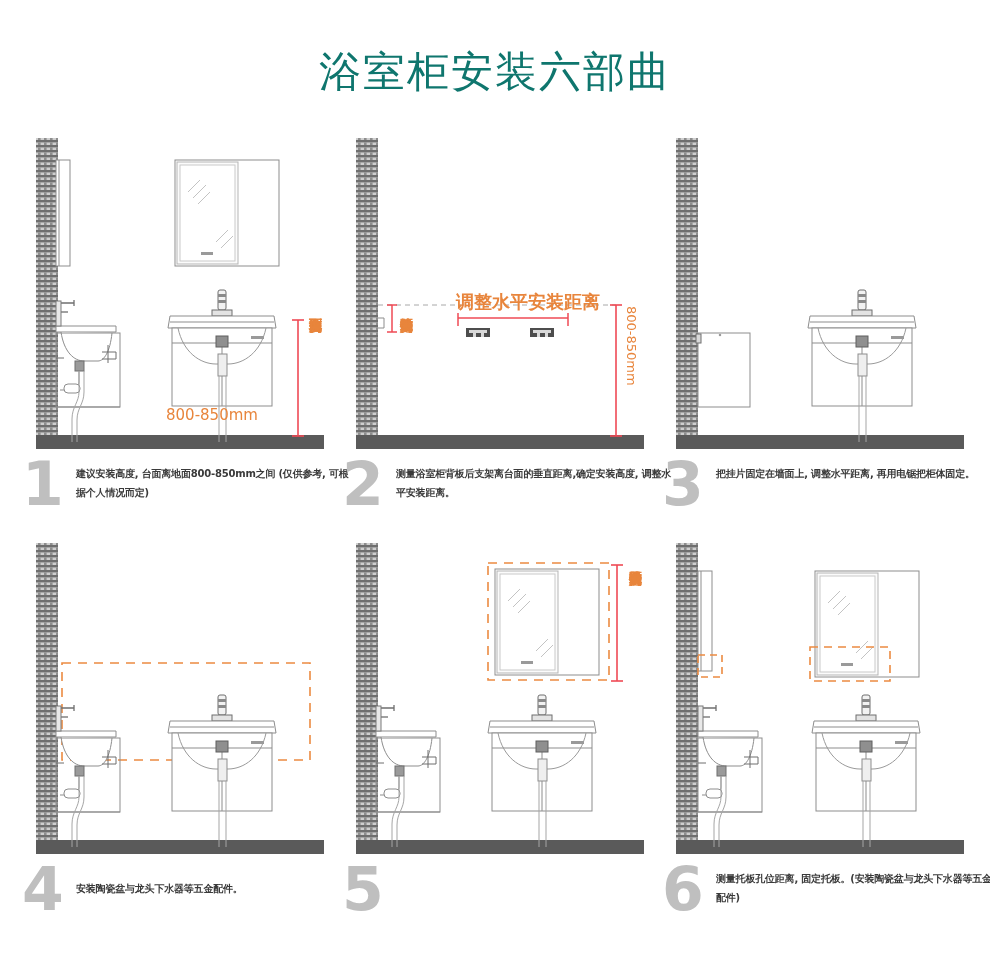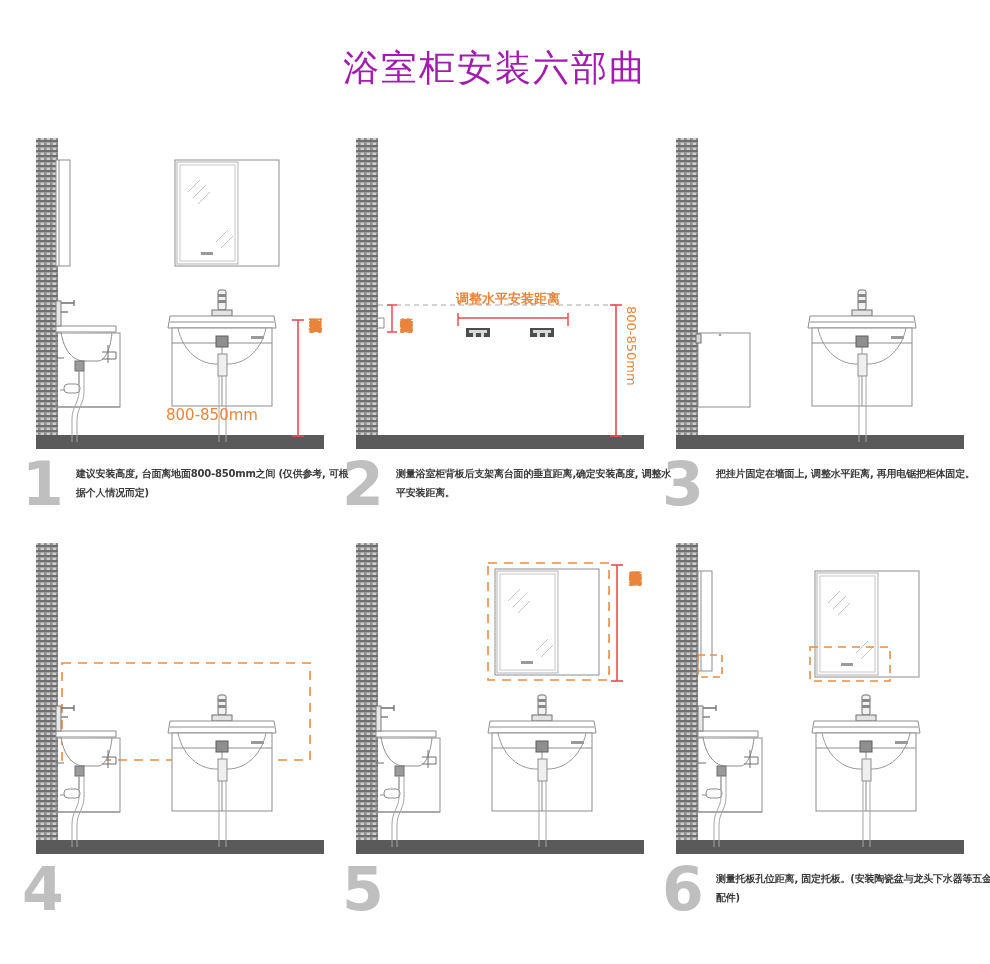--- a/index.html
+++ b/index.html
@@ -14,9 +14,9 @@
   .page-title{
     position:absolute;left:0;top:44px;width:990px;
     text-align:center;
-    font-size:36px;
+    font-size:42px;
     letter-spacing:2px;
-    color:#a21caf;
+    color:#0f766e;
     font-weight:400;
   }
   .grid{

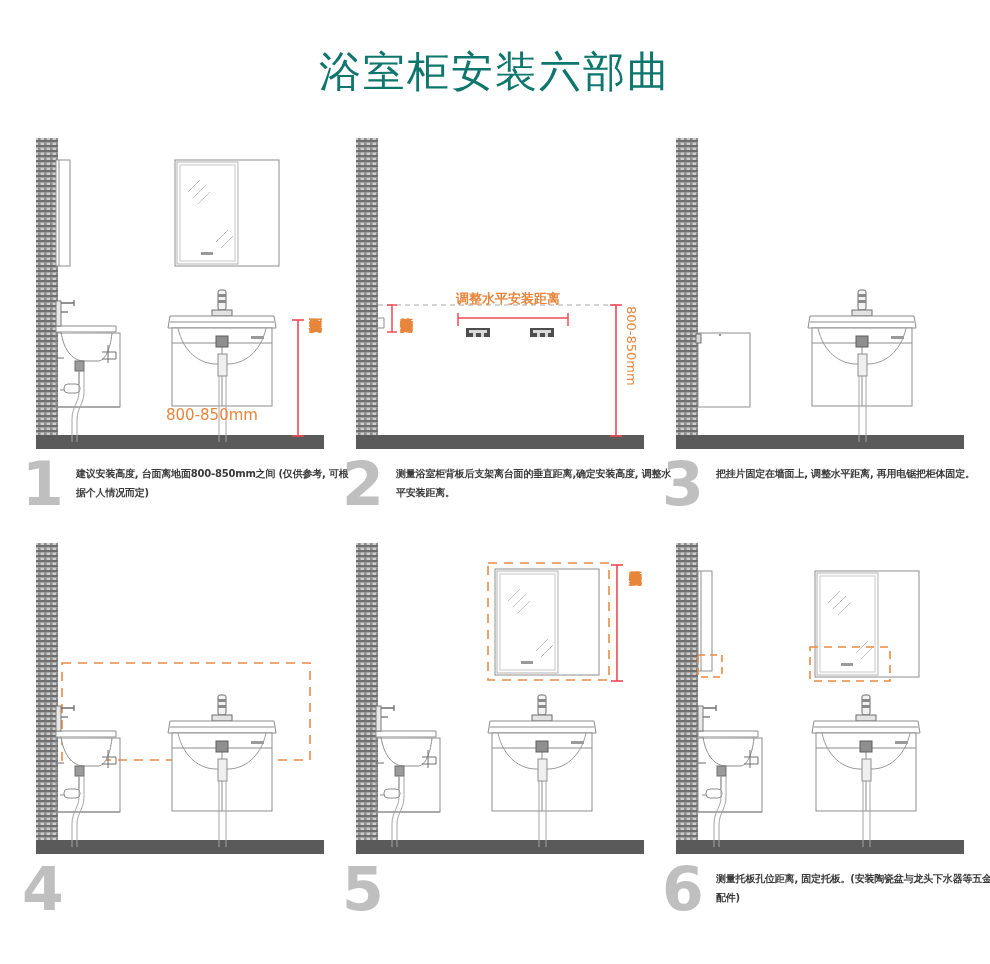--- a/index.html
+++ b/index.html
@@ -205,7 +205,7 @@
           <line x1="270" y1="306" x2="282" y2="306"></line>
         </g>
       </svg>
-      <div class="hl orange" style="left:116px;top:160px;font-size:13px;font-weight:700;">调整水平安装距离</div>
+      <div class="hl orange" style="left:116px;top:160px;font-size:18px;font-weight:700;">调整水平安装距离</div>
       <div class="hl vlabel orange" style="left:57px;top:178px;font-size:13px;">确定挂钩安装距离</div>
       <div class="hl orange" style="left:284px;top:176px;font-size:13px;font-weight:400;writing-mode:vertical-rl;">800-850mm</div>
     </div>

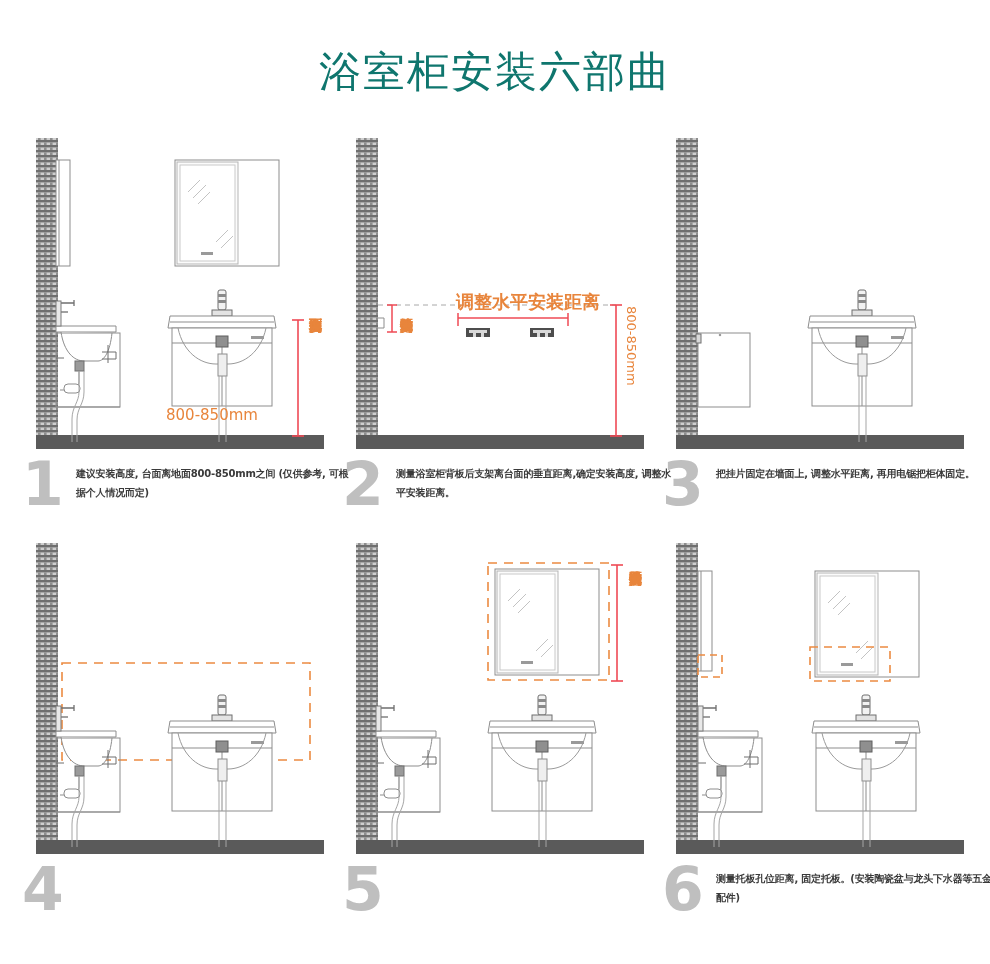--- a/index.html
+++ b/index.html
@@ -302,6 +302,7 @@
     </div>
     <div class="caption">
       <div class="step-num">4</div>
+      <div class="cap-text" style="top:14px;">安装陶瓷盆与龙头下水器等五金配件。</div>
     </div>
   </div>
 

